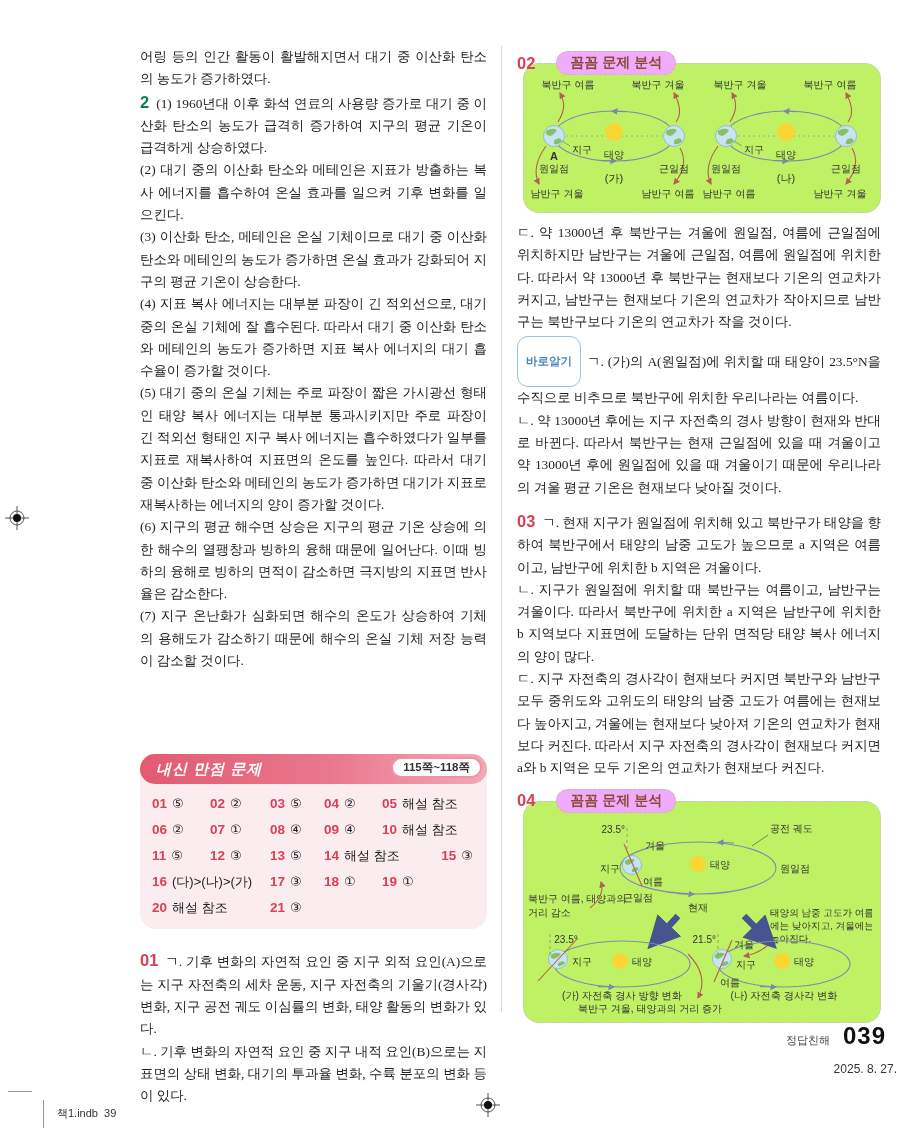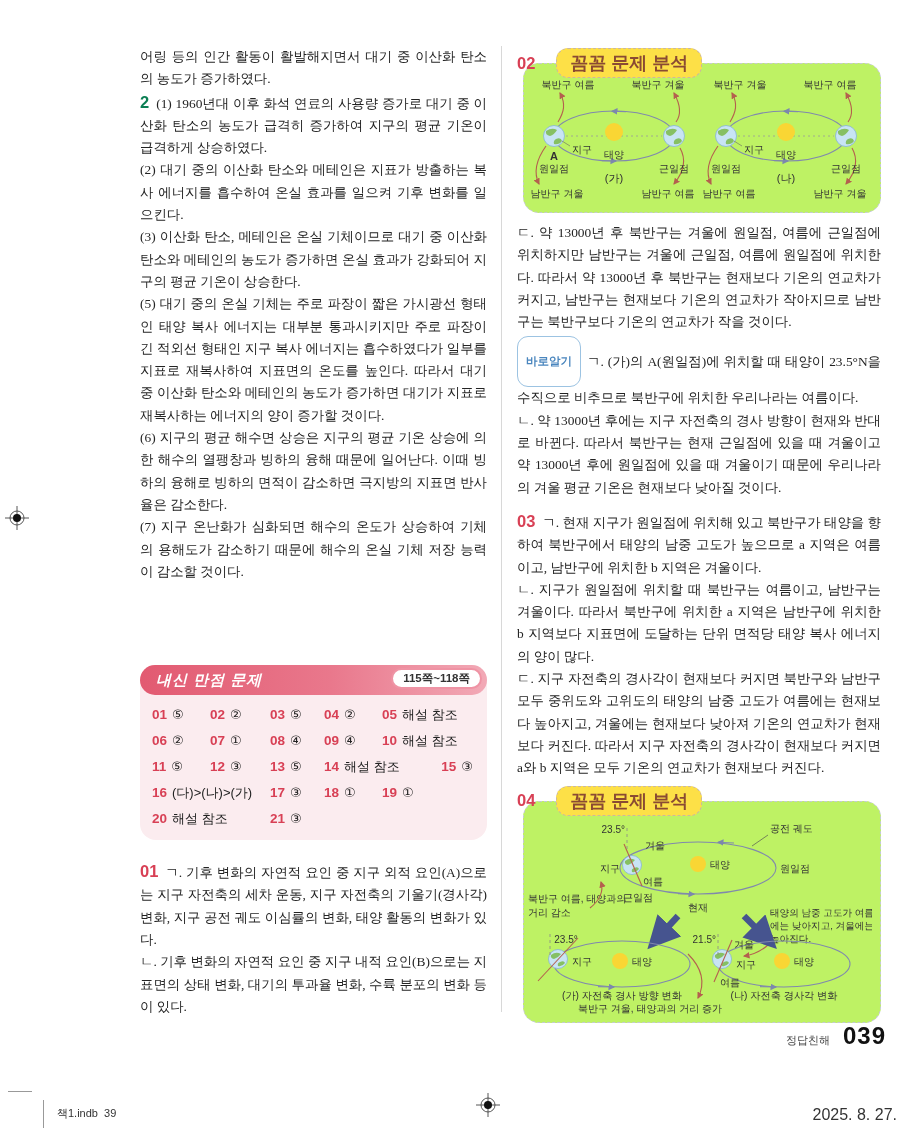--- a/index.html
+++ b/index.html
@@ -38,8 +38,8 @@
   
   .analysis{margin-top:6px}
   .analysis-head{display:flex;align-items:center;position:relative;z-index:2;height:22px}
-  .badge{border:1.6px dashed #ccb89e;border-radius:12px;background:#fde047;
-    font-family:"Liberation Sans","DejaVu Sans",sans-serif;font-weight:bold;font-size:18px;color:#8a4a33;
+  .badge{border:1.6px dashed #ccb89e;border-radius:12px;background:#f0abfc;
+    font-family:"Liberation Sans","DejaVu Sans",sans-serif;font-weight:bold;font-size:14px;color:#8a4a33;
     padding:2px 13px;margin-left:14px}
   .diagram-box{border:1.6px dashed #c4c9d2;border-radius:16px;margin-top:-11px;margin-left:6px;
     padding:14px 4px 4px 4px;position:relative;z-index:1;background:#bef264}

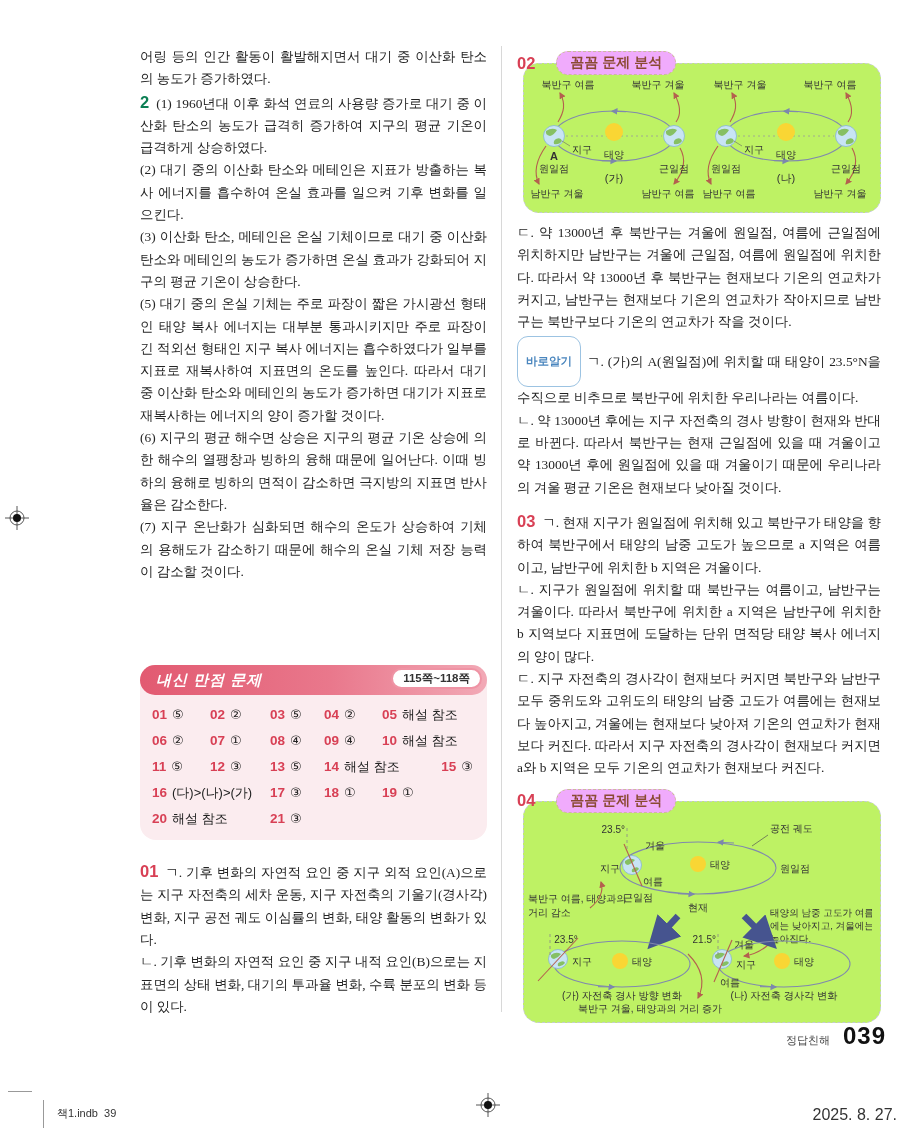--- a/index.html
+++ b/index.html
@@ -74,6 +74,7 @@
   </p>
   <p class="t">(2) 대기 중의 이산화 탄소와 메테인은 지표가 방출하는 복사 에너지를 흡수하여 온실 효과를 일으켜 기후 변화를 일으킨다.</p>
   <p class="t">(3) 이산화 탄소, 메테인은 온실 기체이므로 대기 중 이산화 탄소와 메테인의 농도가 증가하면 온실 효과가 강화되어 지구의 평균 기온이 상승한다.</p>
+  <p class="t">(4) 지표 복사 에너지는 대부분 파장이 긴 적외선으로, 대기 중의 온실 기체에 잘 흡수된다. 따라서 대기 중 이산화 탄소와 메테인의 농도가 증가하면 지표 복사 에너지의 대기 흡수율이 증가할 것이다.</p>
   <p class="t">(5) 대기 중의 온실 기체는 주로 파장이 짧은 가시광선 형태인 태양 복사 에너지는 대부분 통과시키지만 주로 파장이 긴 적외선 형태인 지구 복사 에너지는 흡수하였다가 일부를 지표로 재복사하여 지표면의 온도를 높인다. 따라서 대기 중 이산화 탄소와 메테인의 농도가 증가하면 대기가 지표로 재복사하는 에너지의 양이 증가할 것이다.</p>
   <p class="t">(6) 지구의 평균 해수면 상승은 지구의 평균 기온 상승에 의한 해수의 열팽창과 빙하의 융해 때문에 일어난다. 이때 빙하의 융해로 빙하의 면적이 감소하면 극지방의 지표면 반사율은 감소한다.</p>
   <p class="t">(7) 지구 온난화가 심화되면 해수의 온도가 상승하여 기체의 용해도가 감소하기 때문에 해수의 온실 기체 저장 능력이 감소할 것이다.</p>

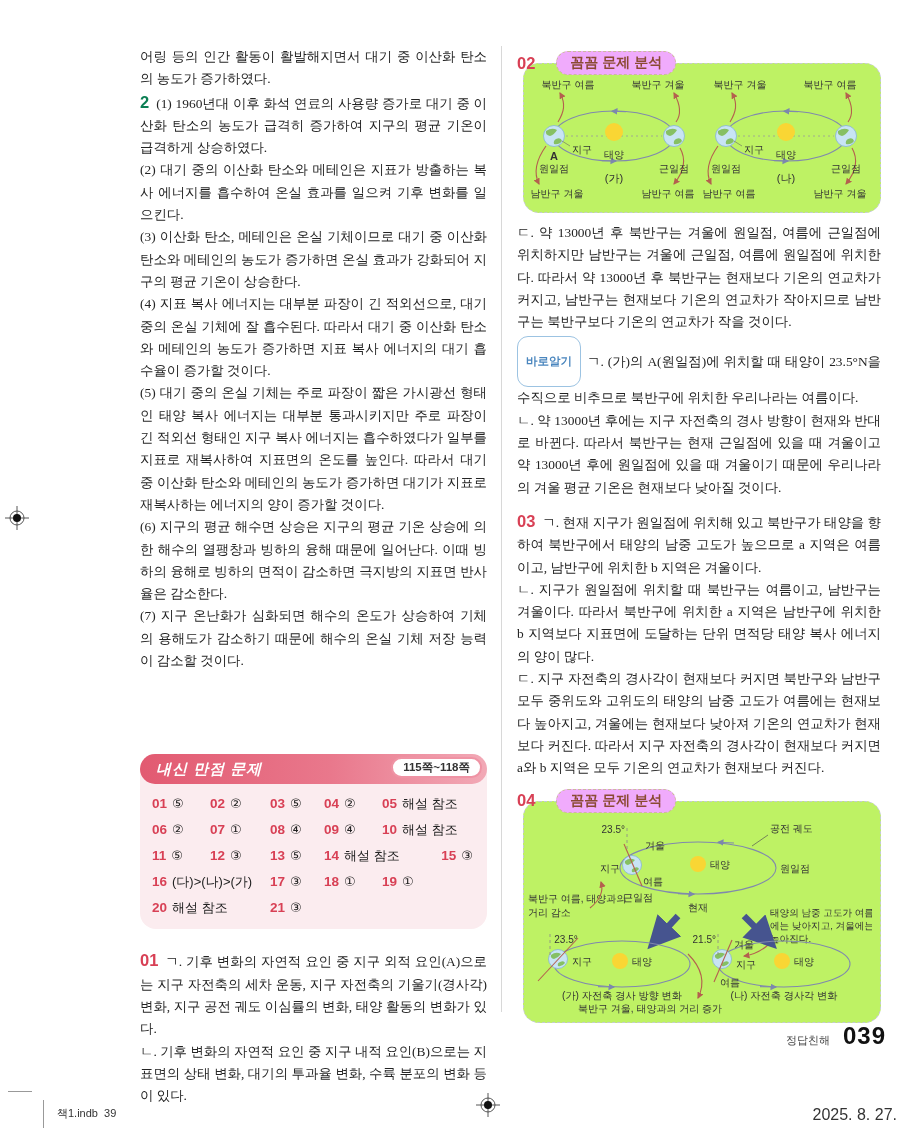--- a/index.html
+++ b/index.html
@@ -57,8 +57,8 @@
   .fline-v{position:absolute;left:43px;top:1100px;width:1px;height:28px;background:#999}
   .footer-file{position:absolute;left:57px;top:1106px;font-family:"Liberation Sans","DejaVu Sans",sans-serif;
     font-size:11px;color:#333;white-space:pre}
-  .footer-date{position:absolute;right:3px;top:1106px;font-family:"Liberation Sans","DejaVu Sans",sans-serif;
-    font-size:16px;color:#333}
+  .footer-date{position:absolute;right:3px;top:1062px;font-family:"Liberation Sans","DejaVu Sans",sans-serif;
+    font-size:12px;color:#333}
   .regmark{position:absolute;stroke:#444;stroke-width:0.9}
 </style>
 </head>

